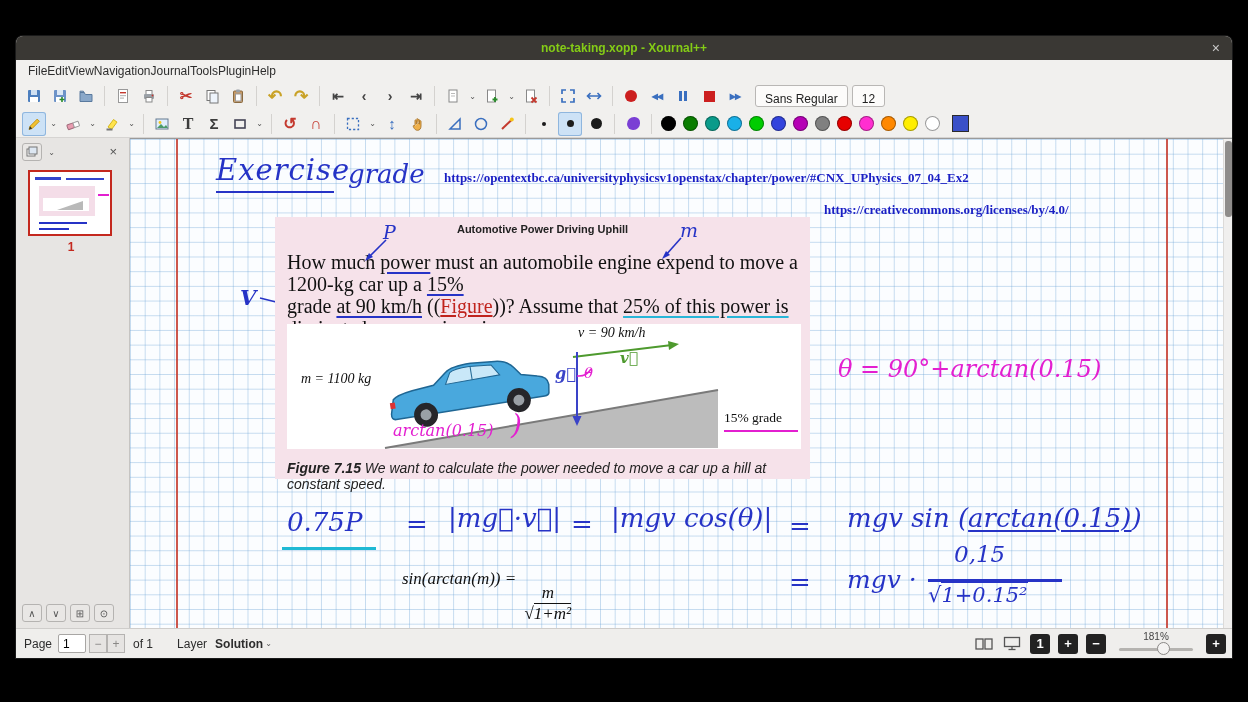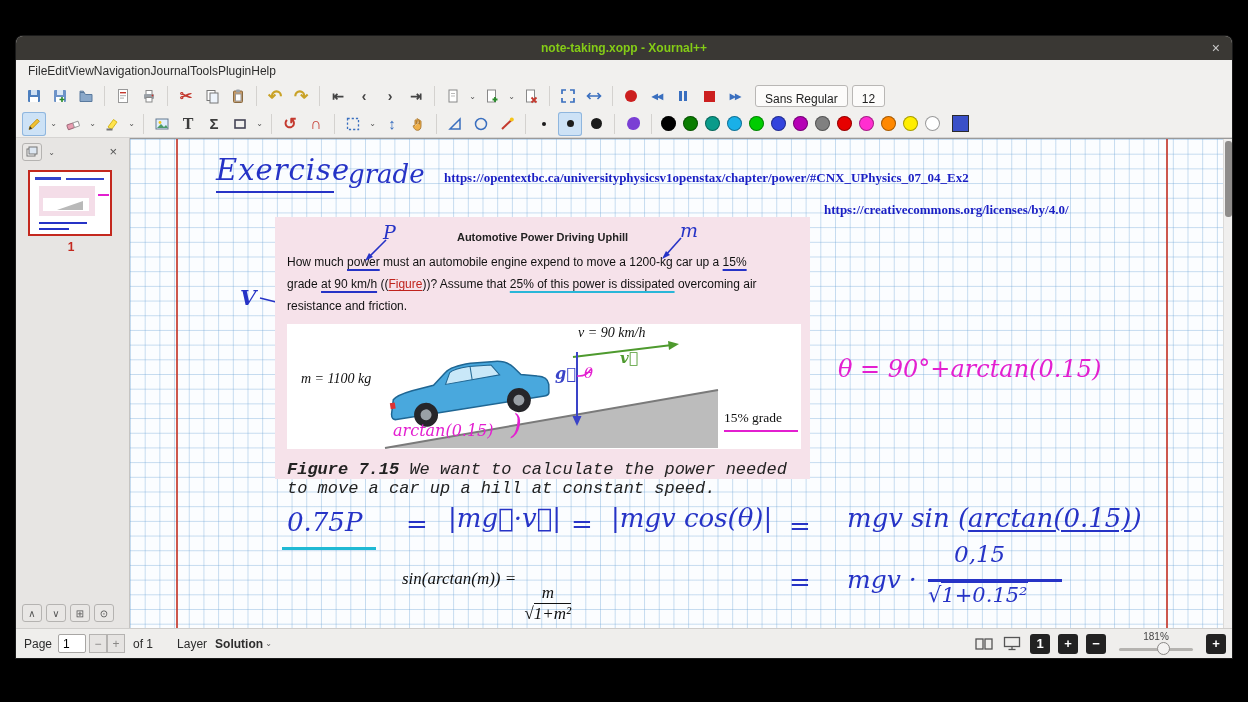--- a/index.html
+++ b/index.html
@@ -399,7 +399,7 @@
           </svg>
 
       <div class="abs pinkbox" style="left:145px;top:78px;width:535px;height:262px">
-        <div class="prob-title" style="margin-top:14px">Automotive Power Driving Uphill</div>
+        <div class="prob-title" style="margin-top:6px">Automotive Power Driving Uphill</div>
         <div class="para abs" style="left:12px;top:34px;width:514px">
           <div><span>How much </span><span class="u-ink">power</span><span> must an automobile engine expend to move a 1200-kg car up a </span><span class="u-ink">15%</span></div>
           <div><span>grade </span><span class="u-ink">at 90 km/h</span><span> ((</span><span class="figlink">Figure</span><span>))? Assume that </span><span class="u-cyan">25% of this power is dissipated</span><span> overcoming air</span></div>

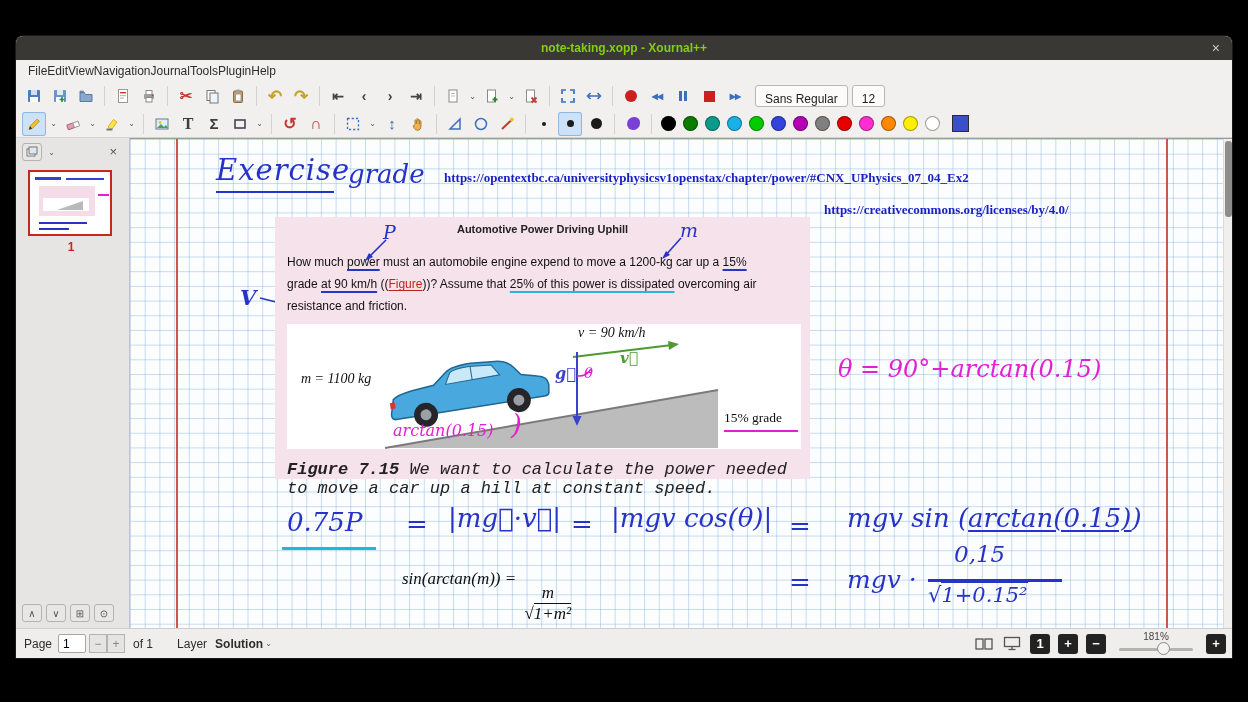--- a/index.html
+++ b/index.html
@@ -41,7 +41,7 @@
 .link{font-family:"Liberation Serif",serif;font-weight:bold;font-size:13px;color:#1a1fc4}
 .pinkbox{background:#f6e2ea}
 .prob-title{font-weight:bold;font-size:11px;color:#222;text-align:center}
-.para{font-family:Liberation Sans, sans-serif;font-size:12px;color:#111;line-height:22px}
+.para{font-family:Liberation Serif, serif;font-size:20px;color:#111;line-height:22px}
 .u-ink{text-decoration:underline;text-decoration-color:#2633c6;text-decoration-thickness:1.5px;text-underline-offset:3px}
 .u-cyan{text-decoration:underline;text-decoration-color:#29b6d8;text-decoration-thickness:2px;text-underline-offset:3px}
 .figlink{color:#c0231d;text-decoration:underline;text-decoration-color:#c0231d;text-underline-offset:2px}

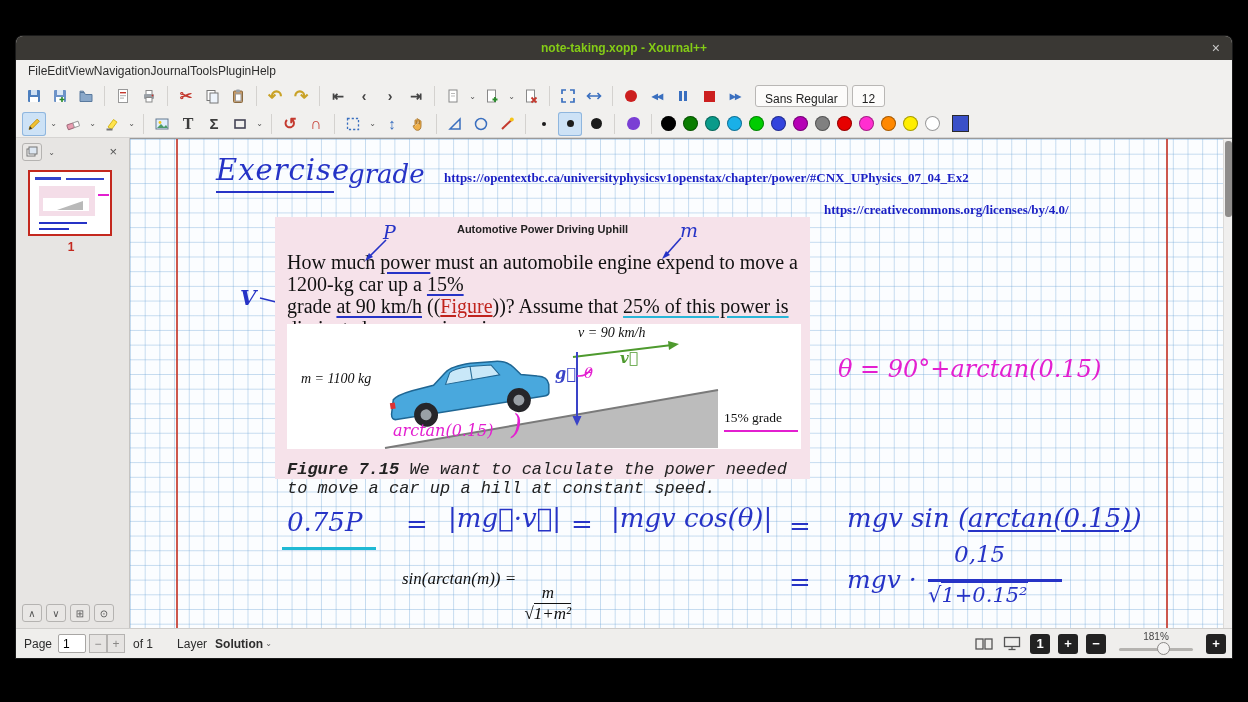--- a/index.html
+++ b/index.html
@@ -47,7 +47,7 @@
 .figlink{color:#c0231d;text-decoration:underline;text-decoration-color:#c0231d;text-underline-offset:2px}
 .figbox{background:#fff}
 .figlabel{font-family:"Liberation Serif",serif;font-size:14px;color:#111}
-.caption{font-family:Liberation Mono, monospace;font-size:17px;color:#222;font-style:italic}
+.caption{font-family:Liberation Sans, sans-serif;font-size:14px;color:#222;font-style:italic}
 .eq{font-family:"DejaVu Serif",serif;font-style:italic;color:#2633c6}
 .tex{font-family:"Liberation Serif",serif;color:#111;font-size:17px}
 .frac{display:inline-flex;flex-direction:column;align-items:center;vertical-align:-14px;margin:0 4px}

